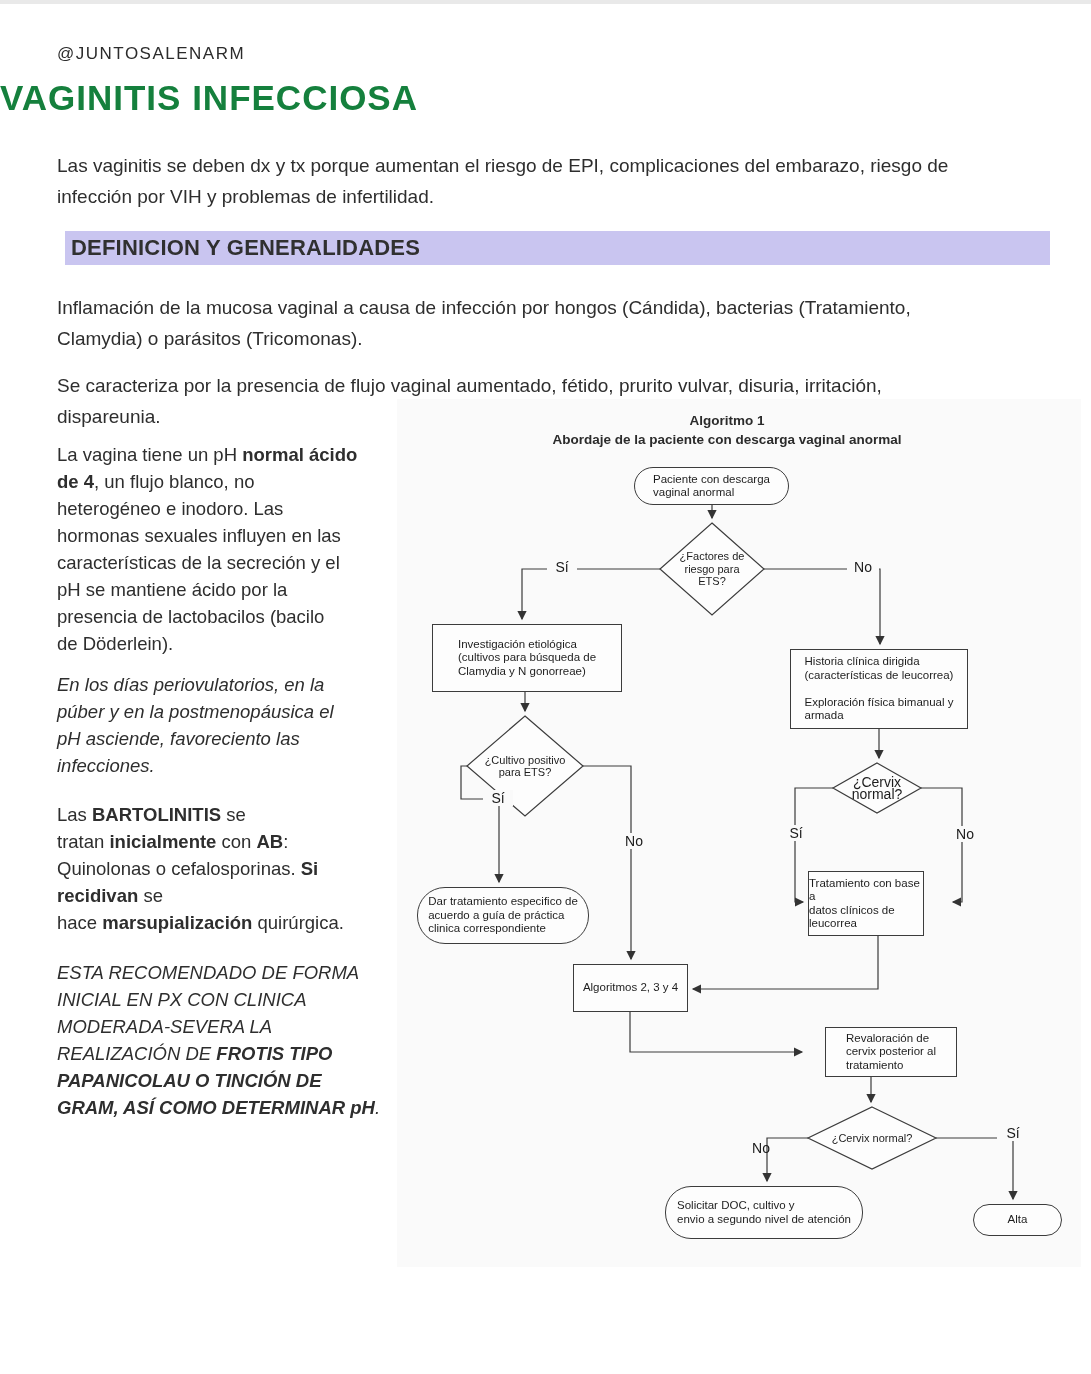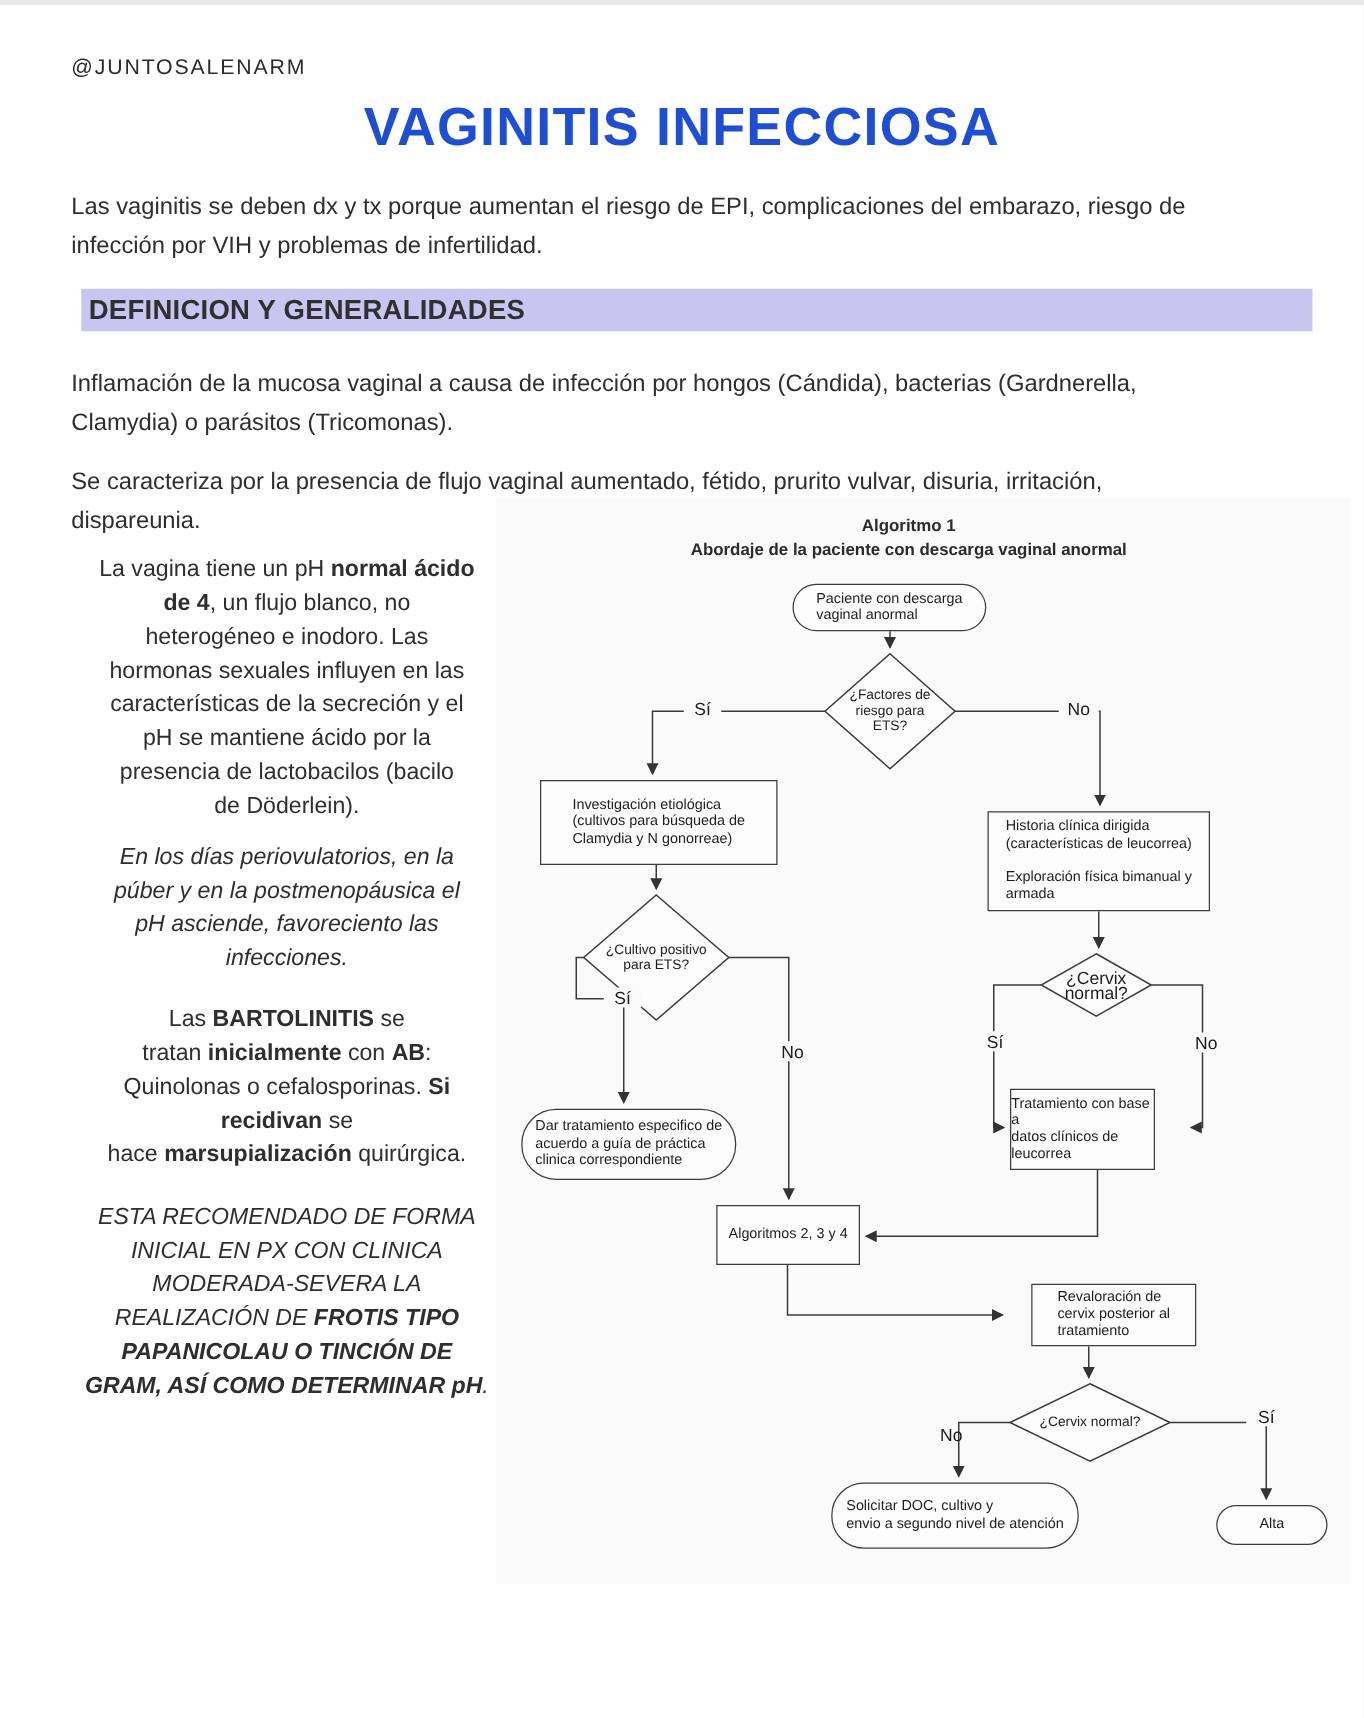--- a/index.html
+++ b/index.html
@@ -6,8 +6,8 @@
   .page{position:relative;width:1091px;height:1374px;background:#ffffff;margin:4px auto;
         font-family:Liberation Sans, sans-serif;color:#2e2e2e;overflow:hidden;}
   .handle{position:absolute;left:57px;top:40px;font-size:17px;letter-spacing:1.5px;color:#2b2b2b;}
-  .doc-title{position:absolute;top:74px;left:0;width:100%;text-align:center;
-             font-size:43px;font-weight:bold;letter-spacing:1px;color:#1d4ed8;}
+  .doc-title{position:absolute;top:74px;left:0;width:100%;text-align:left;
+             font-size:35px;font-weight:bold;letter-spacing:1px;color:#15803d;}
   .para{position:absolute;white-space:pre-line;}
   .intro{left:57px;top:146px;width:1000px;font-size:19px;line-height:31px;}
   .section-bar{position:absolute;left:65px;top:227px;width:985px;height:34px;

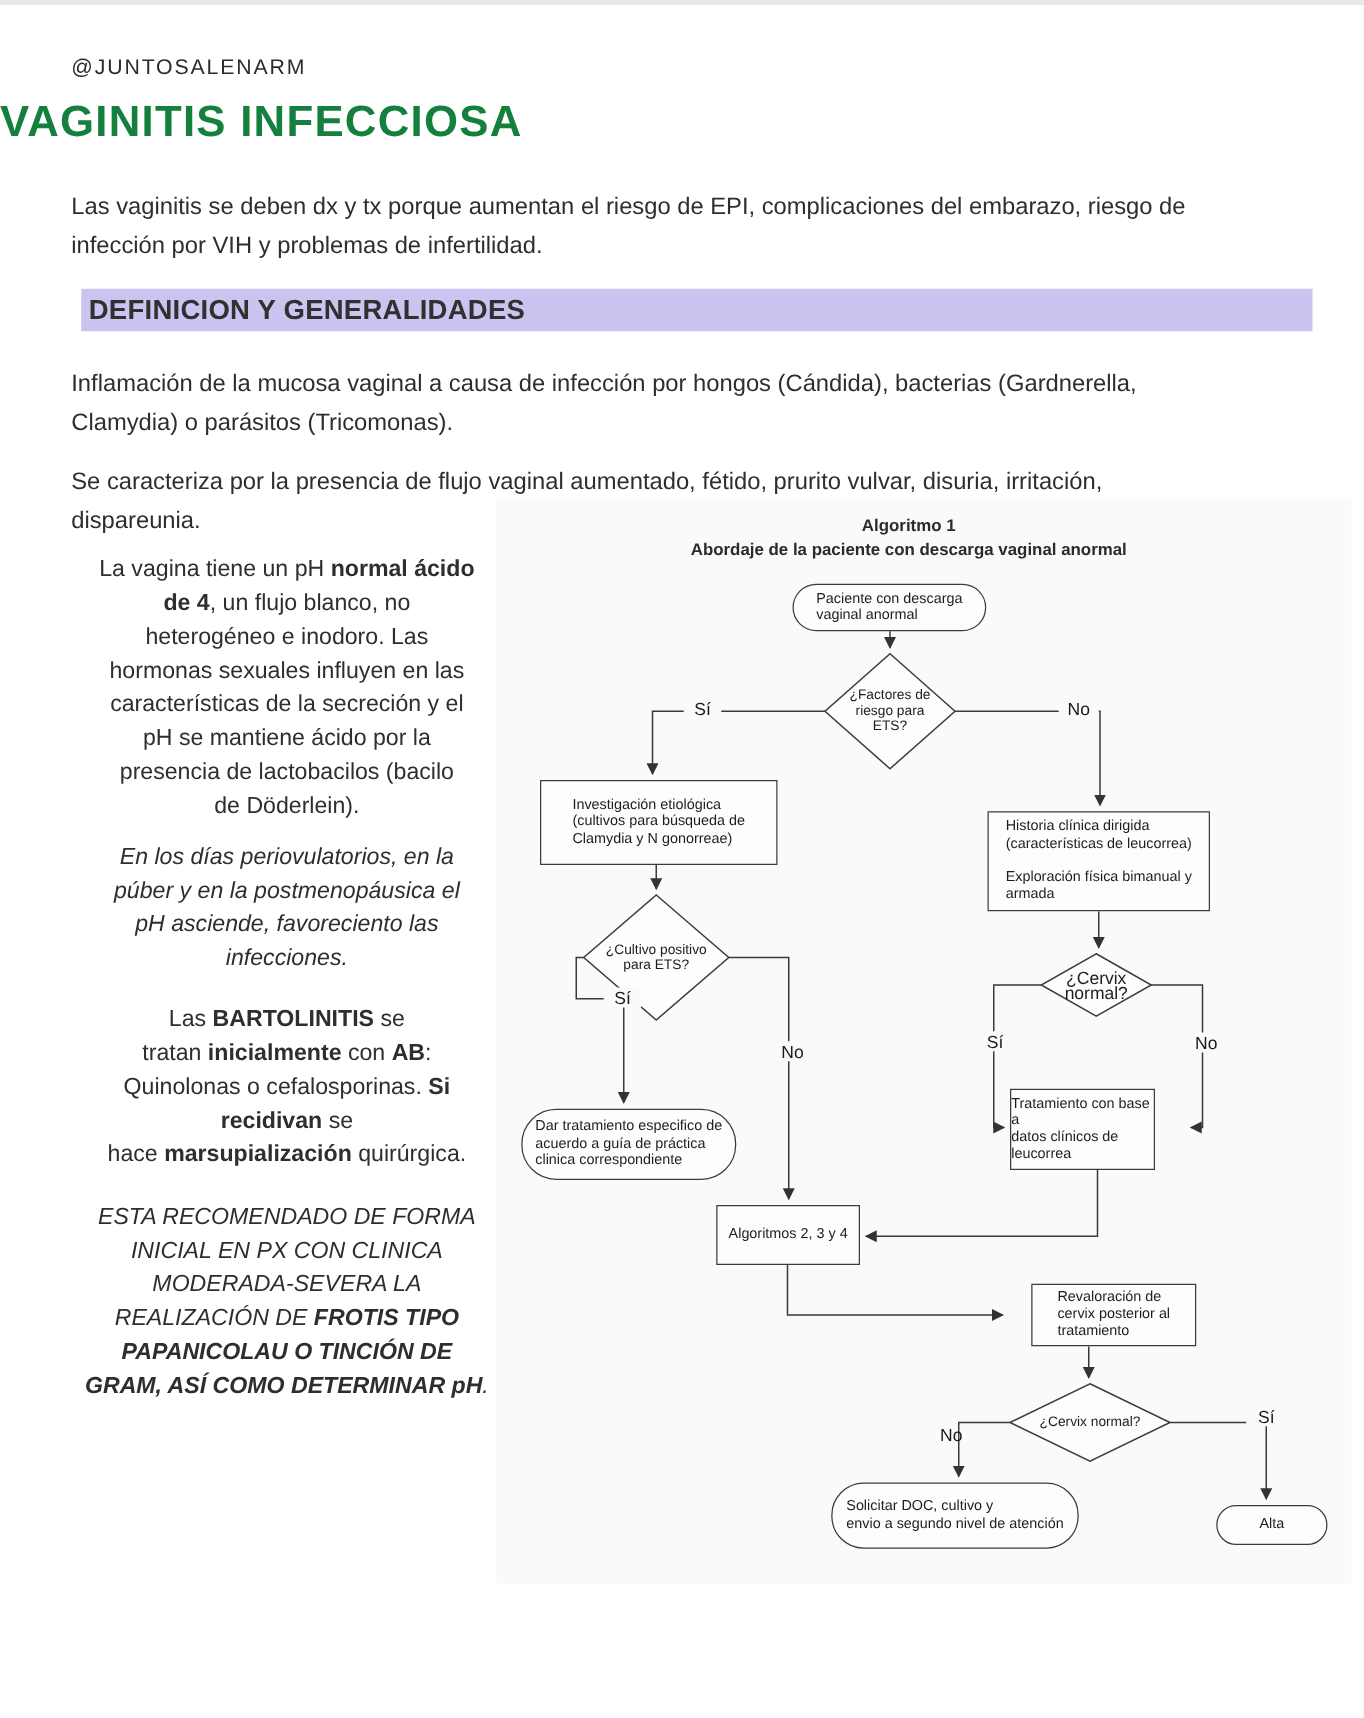--- a/index.html
+++ b/index.html
@@ -46,7 +46,7 @@
     <span>DEFINICION Y GENERALIDADES</span>
   </div>
 
-  <div class="para sec-para1">Inflamación de la mucosa vaginal a causa de infección por hongos (Cándida), bacterias (Gardnerella,
+  <div class="para sec-para1">Inflamación de la mucosa vaginal a causa de infección por hongos (Cándida), bacterias (Tratamiento,
 Clamydia) o parásitos (Tricomonas).</div>
   <div class="para sec-para2">Se caracteriza por la presencia de flujo vaginal aumentado, fétido, prurito vulvar, disuria, irritación,
 dispareunia.</div>

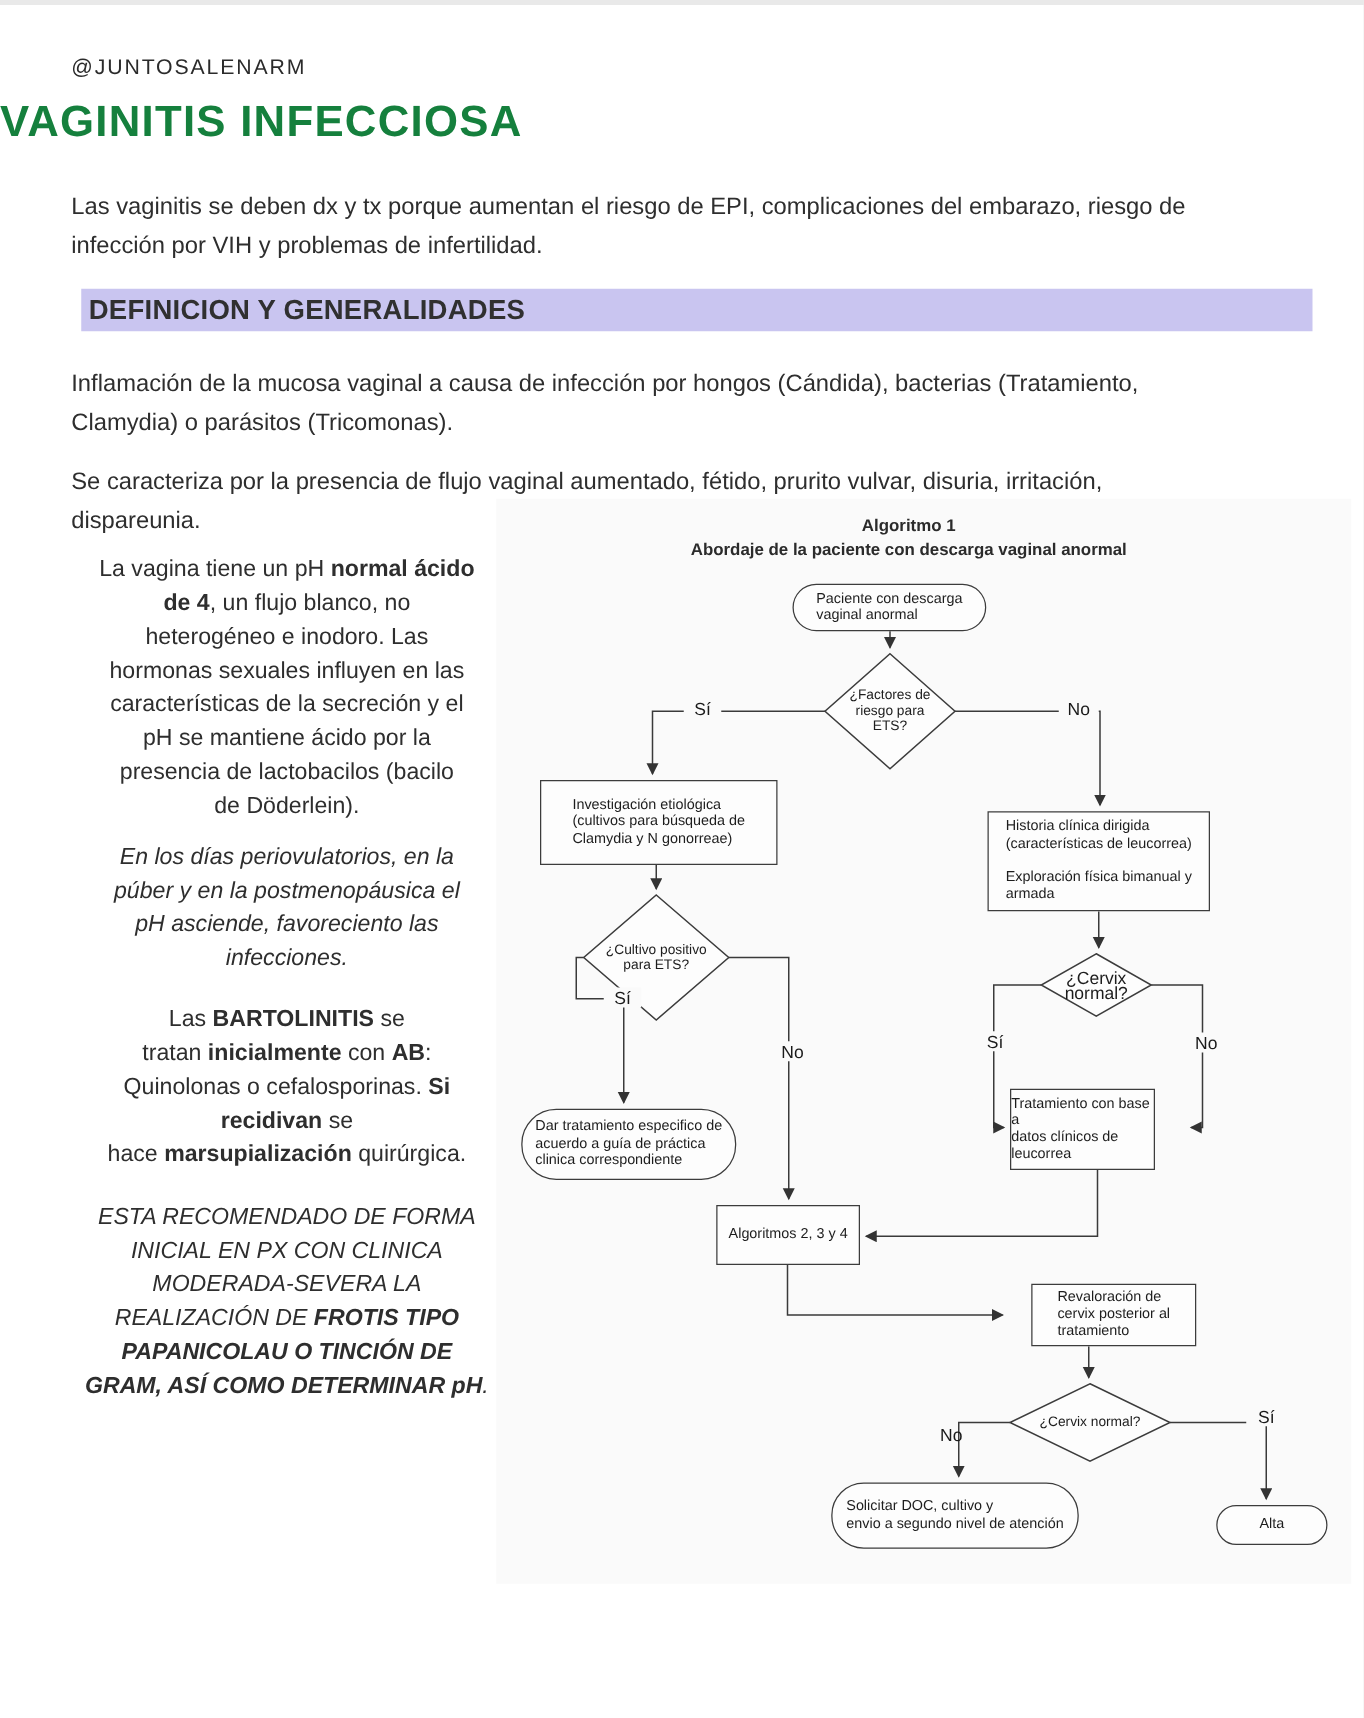--- a/index.html
+++ b/index.html
@@ -15,7 +15,7 @@
                font-size:22px;font-weight:bold;color:#303030;letter-spacing:0.2px;}
   .sec-para1{left:57px;top:288px;width:1000px;font-size:19px;line-height:31px;}
   .sec-para2{left:57px;top:366px;width:1000px;font-size:19px;line-height:31px;}
-  .note{position:absolute;left:57px;width:345px;font-size:18.5px;line-height:27px;white-space:pre-line;color:#2e2e2e;text-align:center;}
+  .note{position:absolute;left:57px;width:345px;font-size:18.5px;line-height:27px;white-space:pre-line;color:#2e2e2e;}
   .b{font-weight:bold;}
   .i{font-style:italic;}
   

